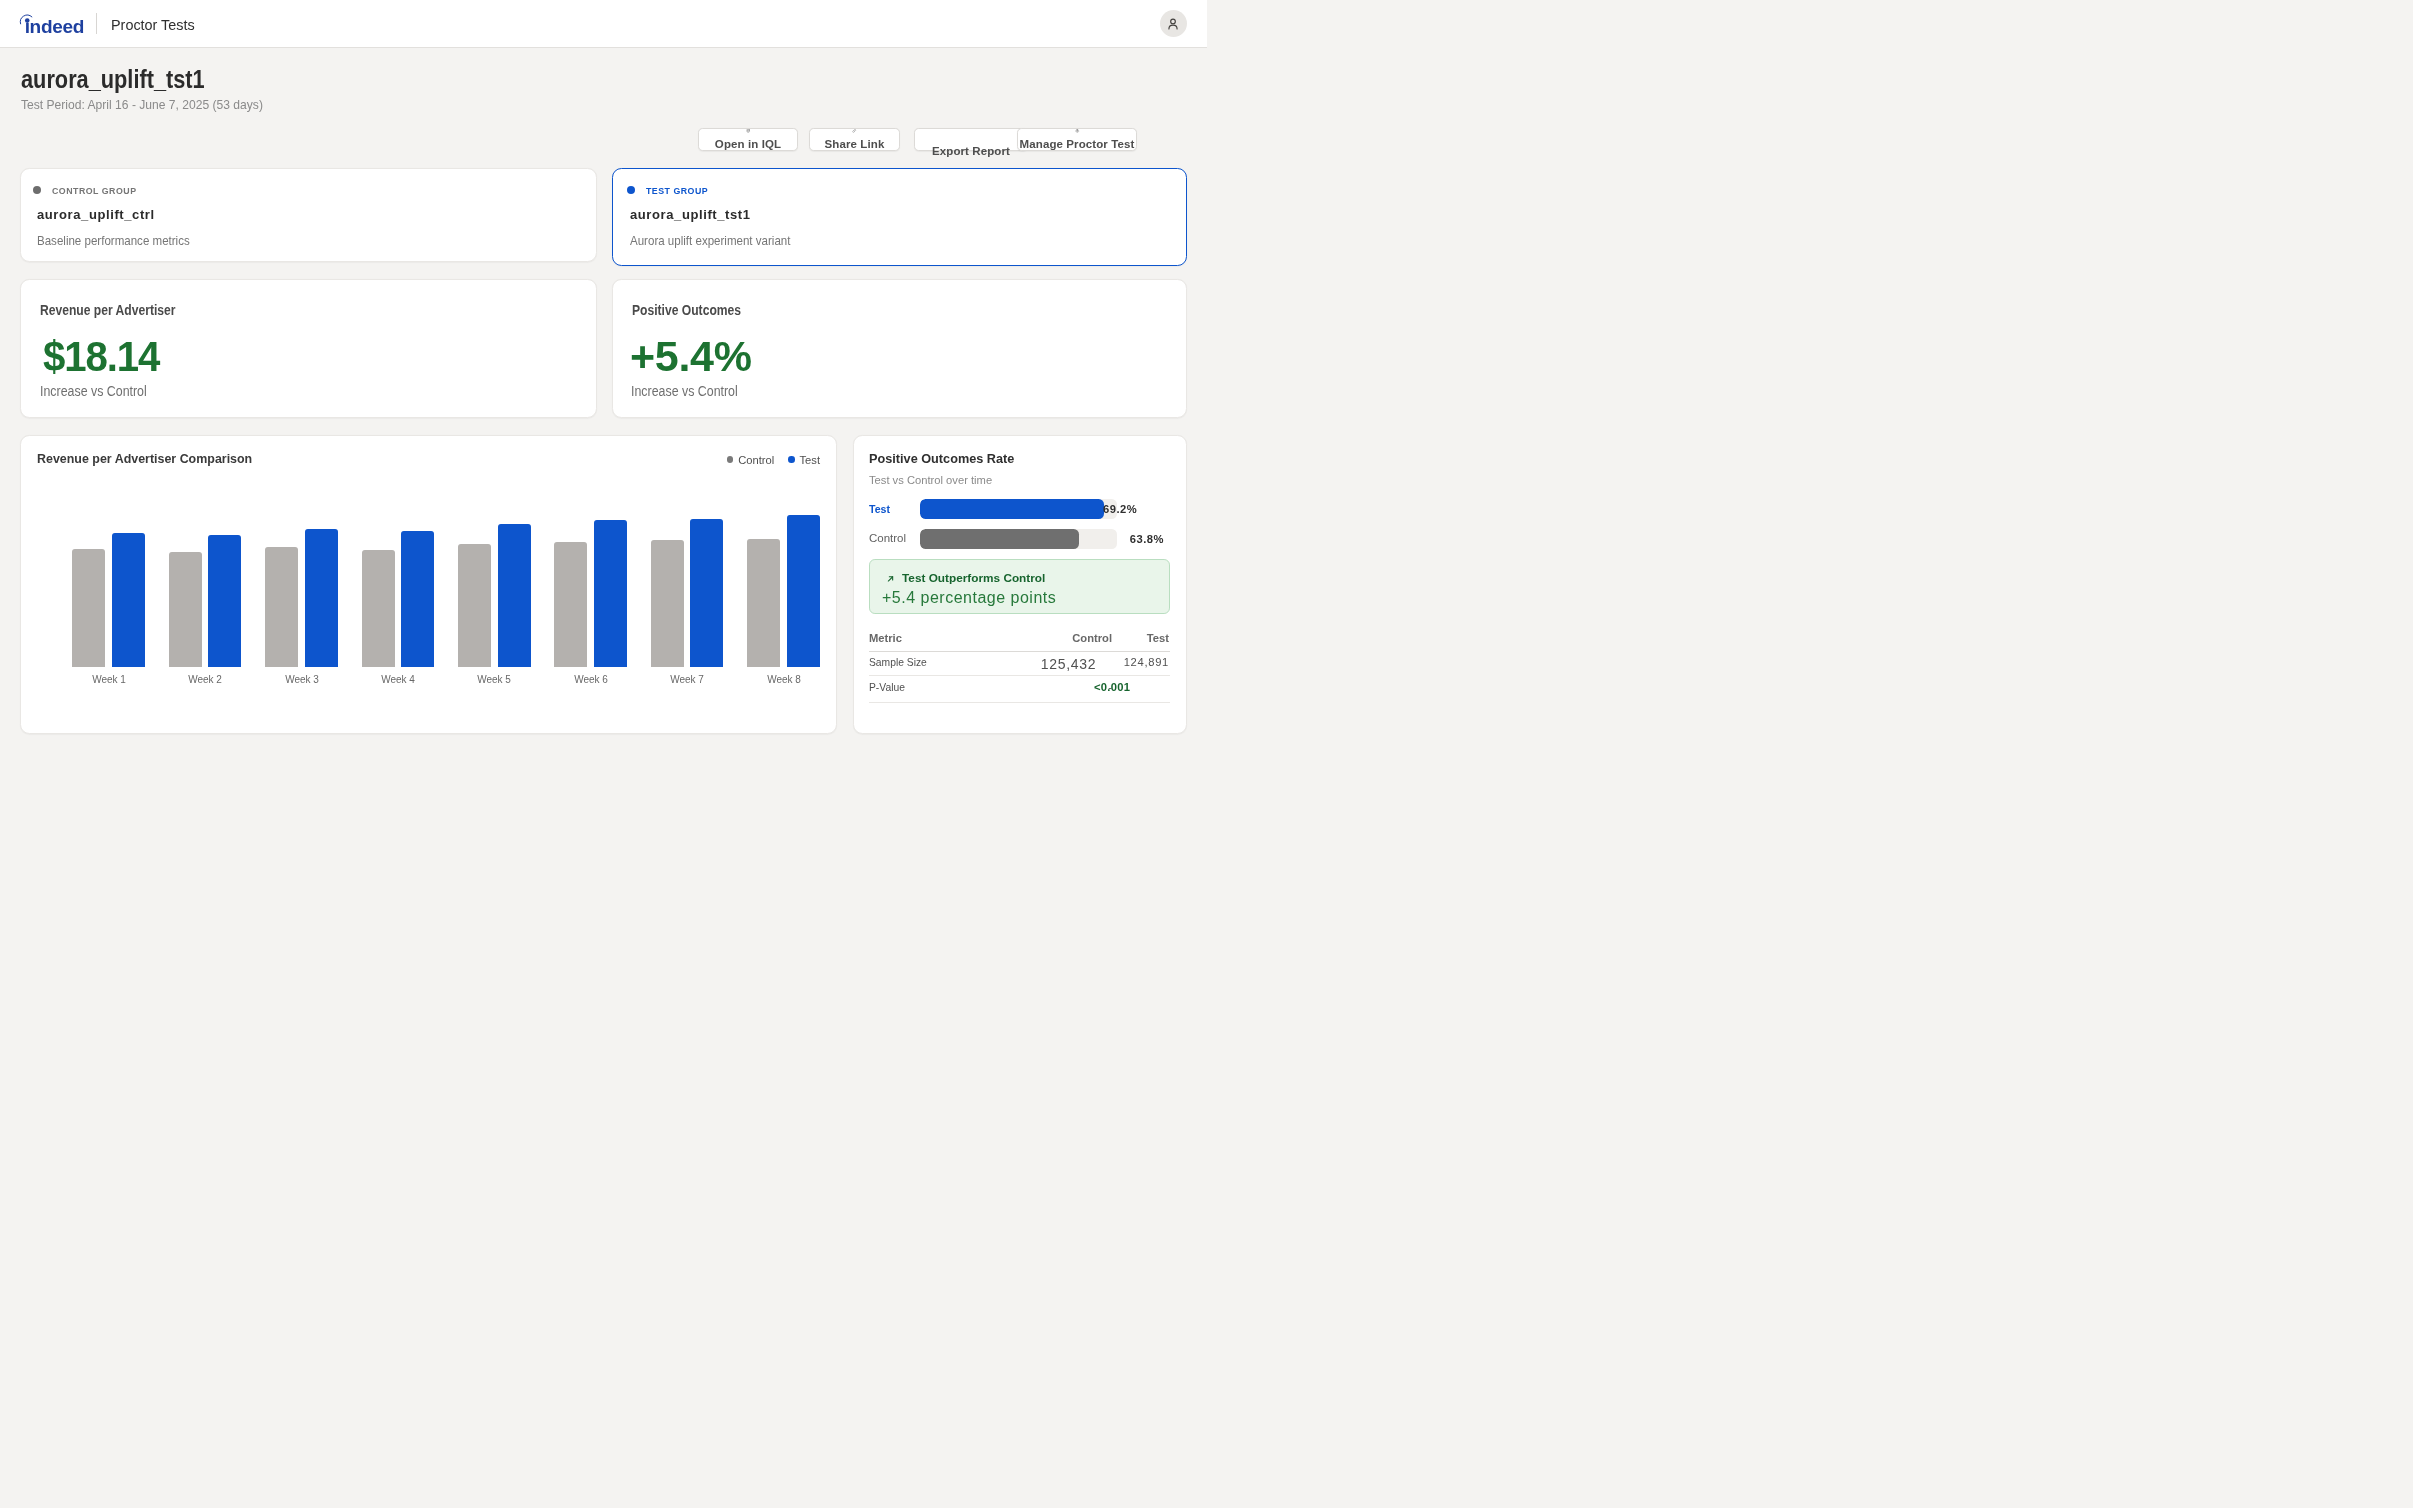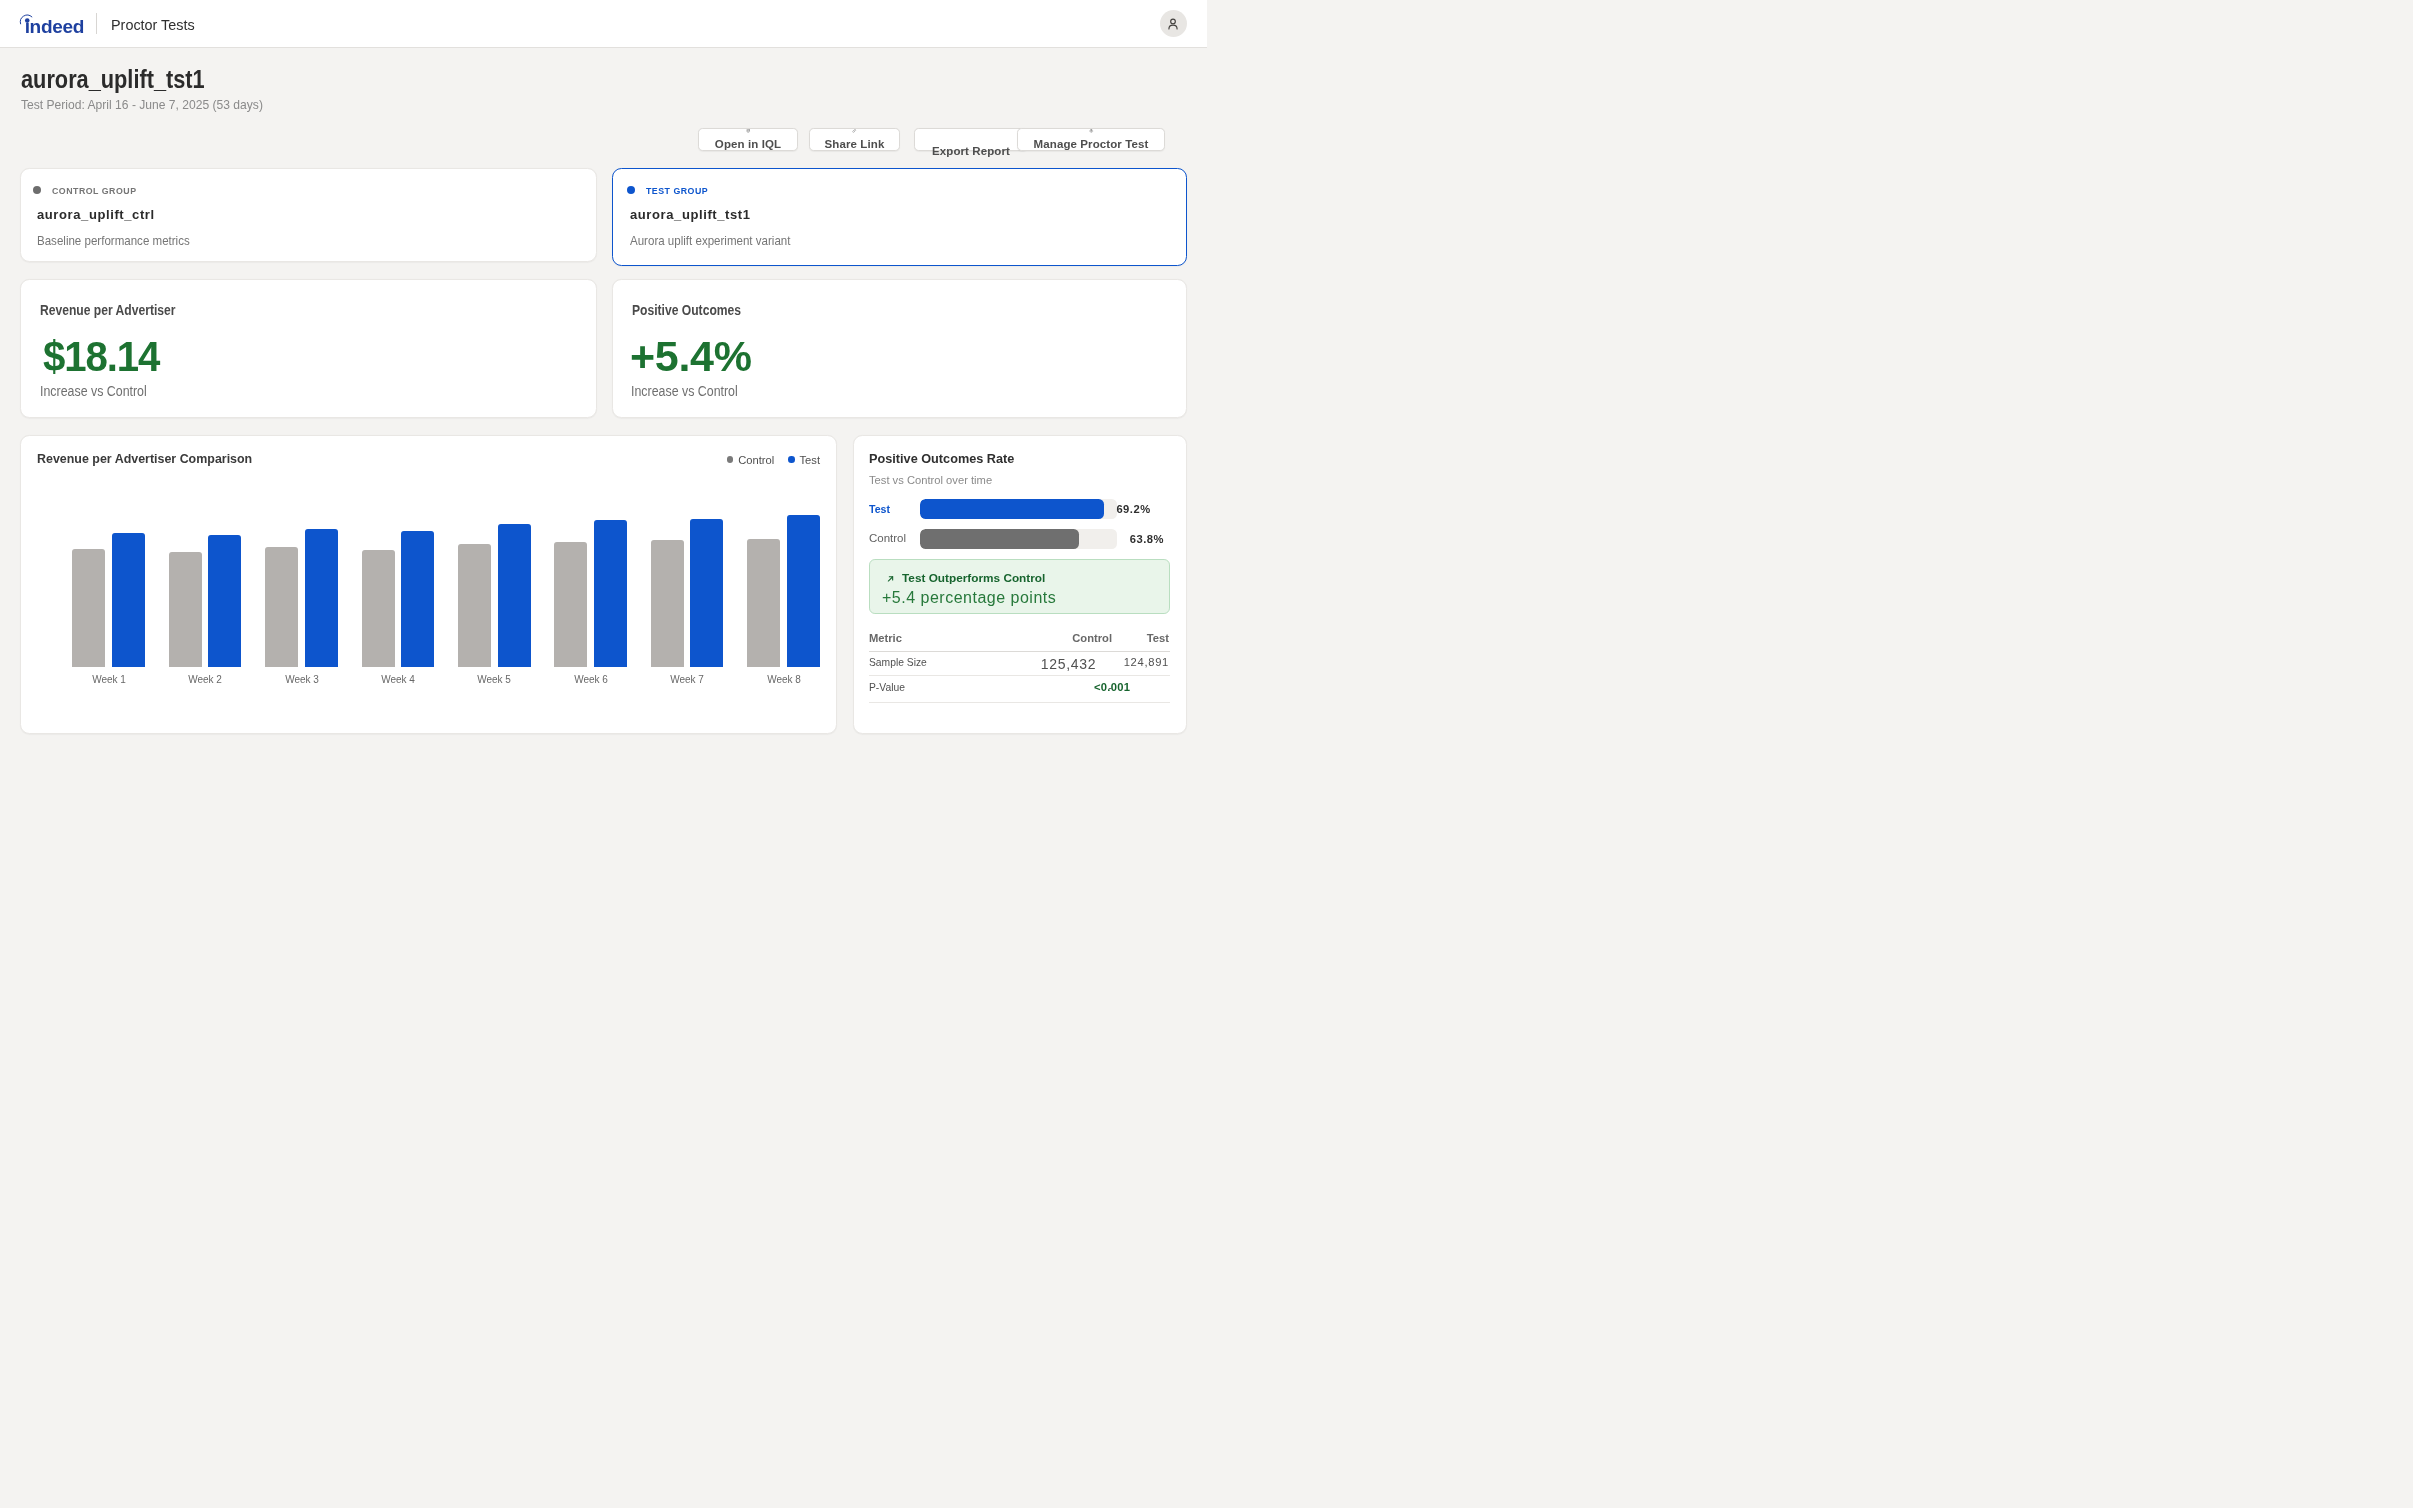--- a/index.html
+++ b/index.html
@@ -55,7 +55,7 @@
     </svg>
     <span>Export Report</span>
   </div>
-<div class="btn" style="left:1017px;width:148px;">
+<div class="btn" style="left:1017px;width:120px;">
     <svg viewBox="0 0 24 24">
       <path d="M12.22 2h-.44a2 2 0 0 0-2 2v.18a2 2 0 0 1-1 1.73l-.43.25a2 2 0 0 1-2 0l-.15-.08a2 2 0 0 0-2.73.73l-.22.38a2 2 0 0 0 .73 2.73l.15.1a2 2 0 0 1 1 1.72v.51a2 2 0 0 1-1 1.74l-.15.09a2 2 0 0 0-.73 2.73l.22.38a2 2 0 0 0 2.73.73l.15-.08a2 2 0 0 1 2 0l.43.25a2 2 0 0 1 1 1.73V20a2 2 0 0 0 2 2h.44a2 2 0 0 0 2-2v-.18a2 2 0 0 1 1-1.73l.43-.25a2 2 0 0 1 2 0l.15.08a2 2 0 0 0 2.73-.73l.22-.39a2 2 0 0 0-.73-2.73l-.15-.08a2 2 0 0 1-1-1.74v-.5a2 2 0 0 1 1-1.74l.15-.09a2 2 0 0 0 .73-2.73l-.22-.38a2 2 0 0 0-2.73-.73l-.15.08a2 2 0 0 1-2 0l-.43-.25a2 2 0 0 1-1-1.73V4a2 2 0 0 0-2-2z"></path>
       <circle cx="12" cy="12" r="3"></circle>

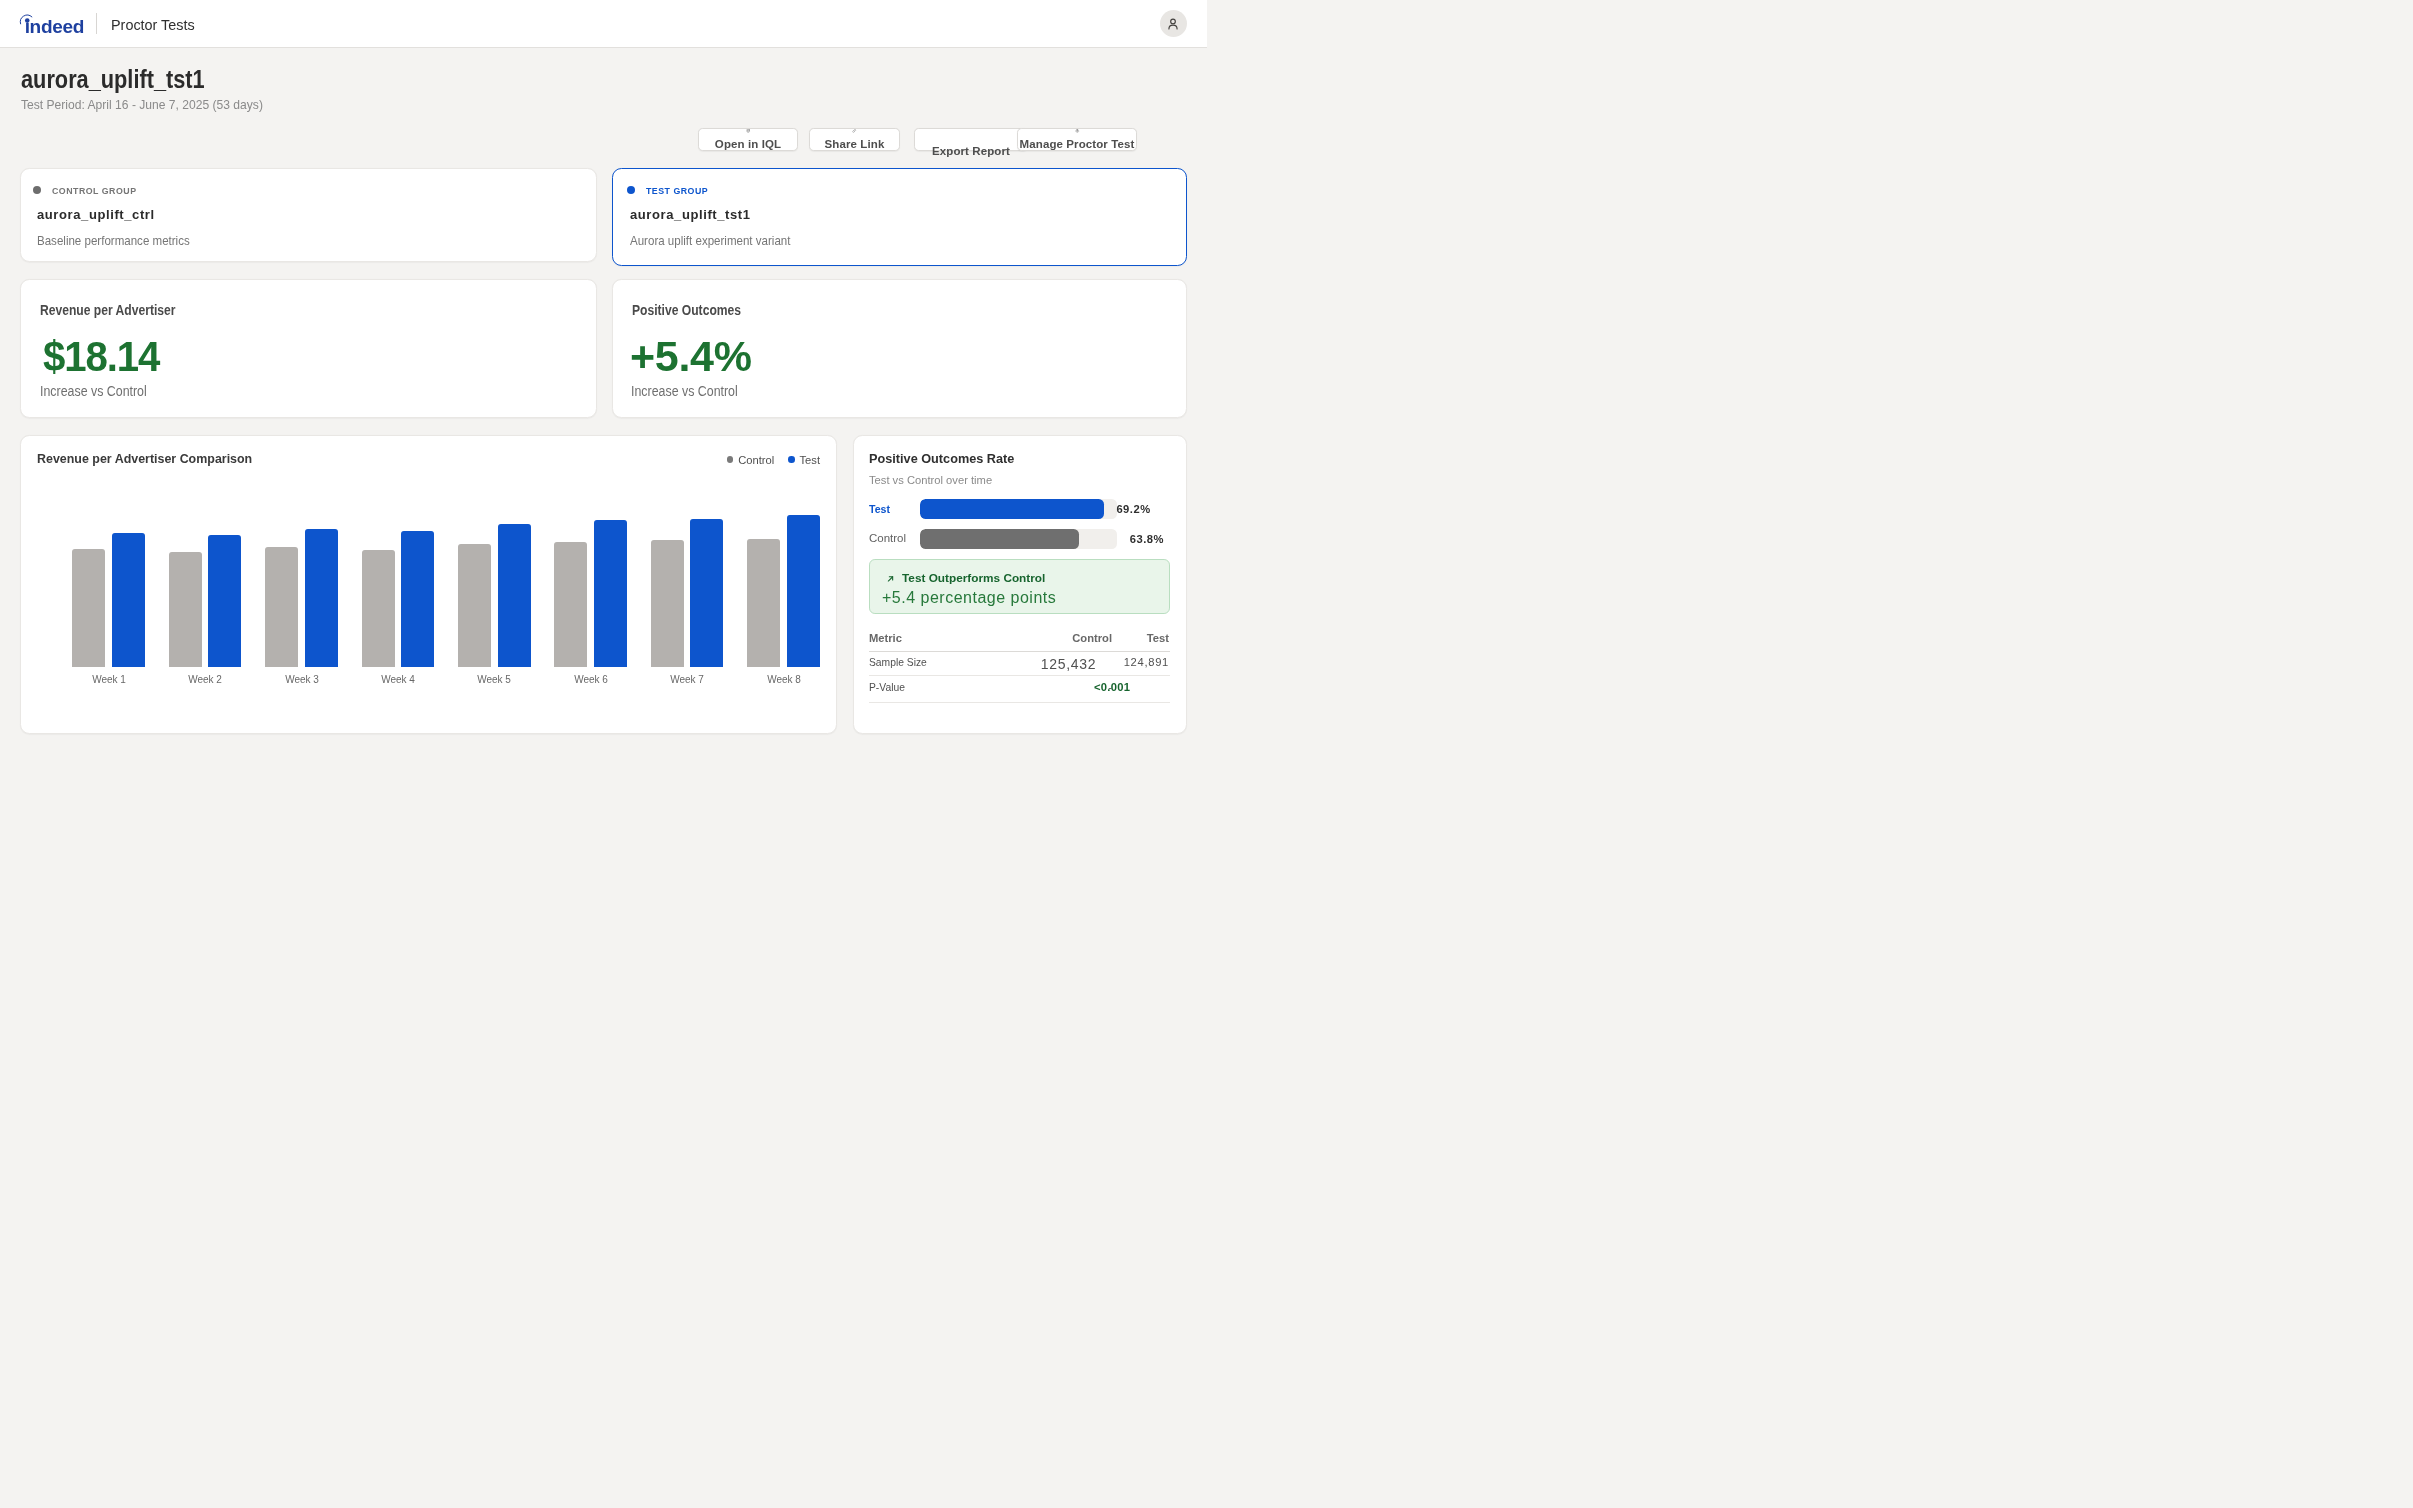--- a/index.html
+++ b/index.html
@@ -133,7 +133,7 @@
 <div class="abs" style="left:920px;top:499px;width:197px;height:20px;border-radius:5.3px;background:#f1efec;overflow:hidden;">
   <div style="width:93.4%;height:100%;border-radius:5.3px;background:#0d55cd;"></div>
 </div>
-<div class="abs bl" style="left:1103px;top:504px;width:61px;text-align:center;font-size:11.2px;font-weight:bold;letter-spacing:0.5px;color:#2f2f2f;">69.2%</div>
+<div class="abs bl" style="left:1103px;top:504px;width:61px;text-align:left;font-size:11.2px;font-weight:bold;letter-spacing:0.5px;color:#2f2f2f;">69.2%</div>
 
 <div class="abs bl" style="left:869px;top:533px;font-size:11.5px;color:#616161;">Control</div>
 <div class="abs" style="left:920px;top:529px;width:197px;height:20px;border-radius:5.3px;background:#f1efec;overflow:hidden;">

